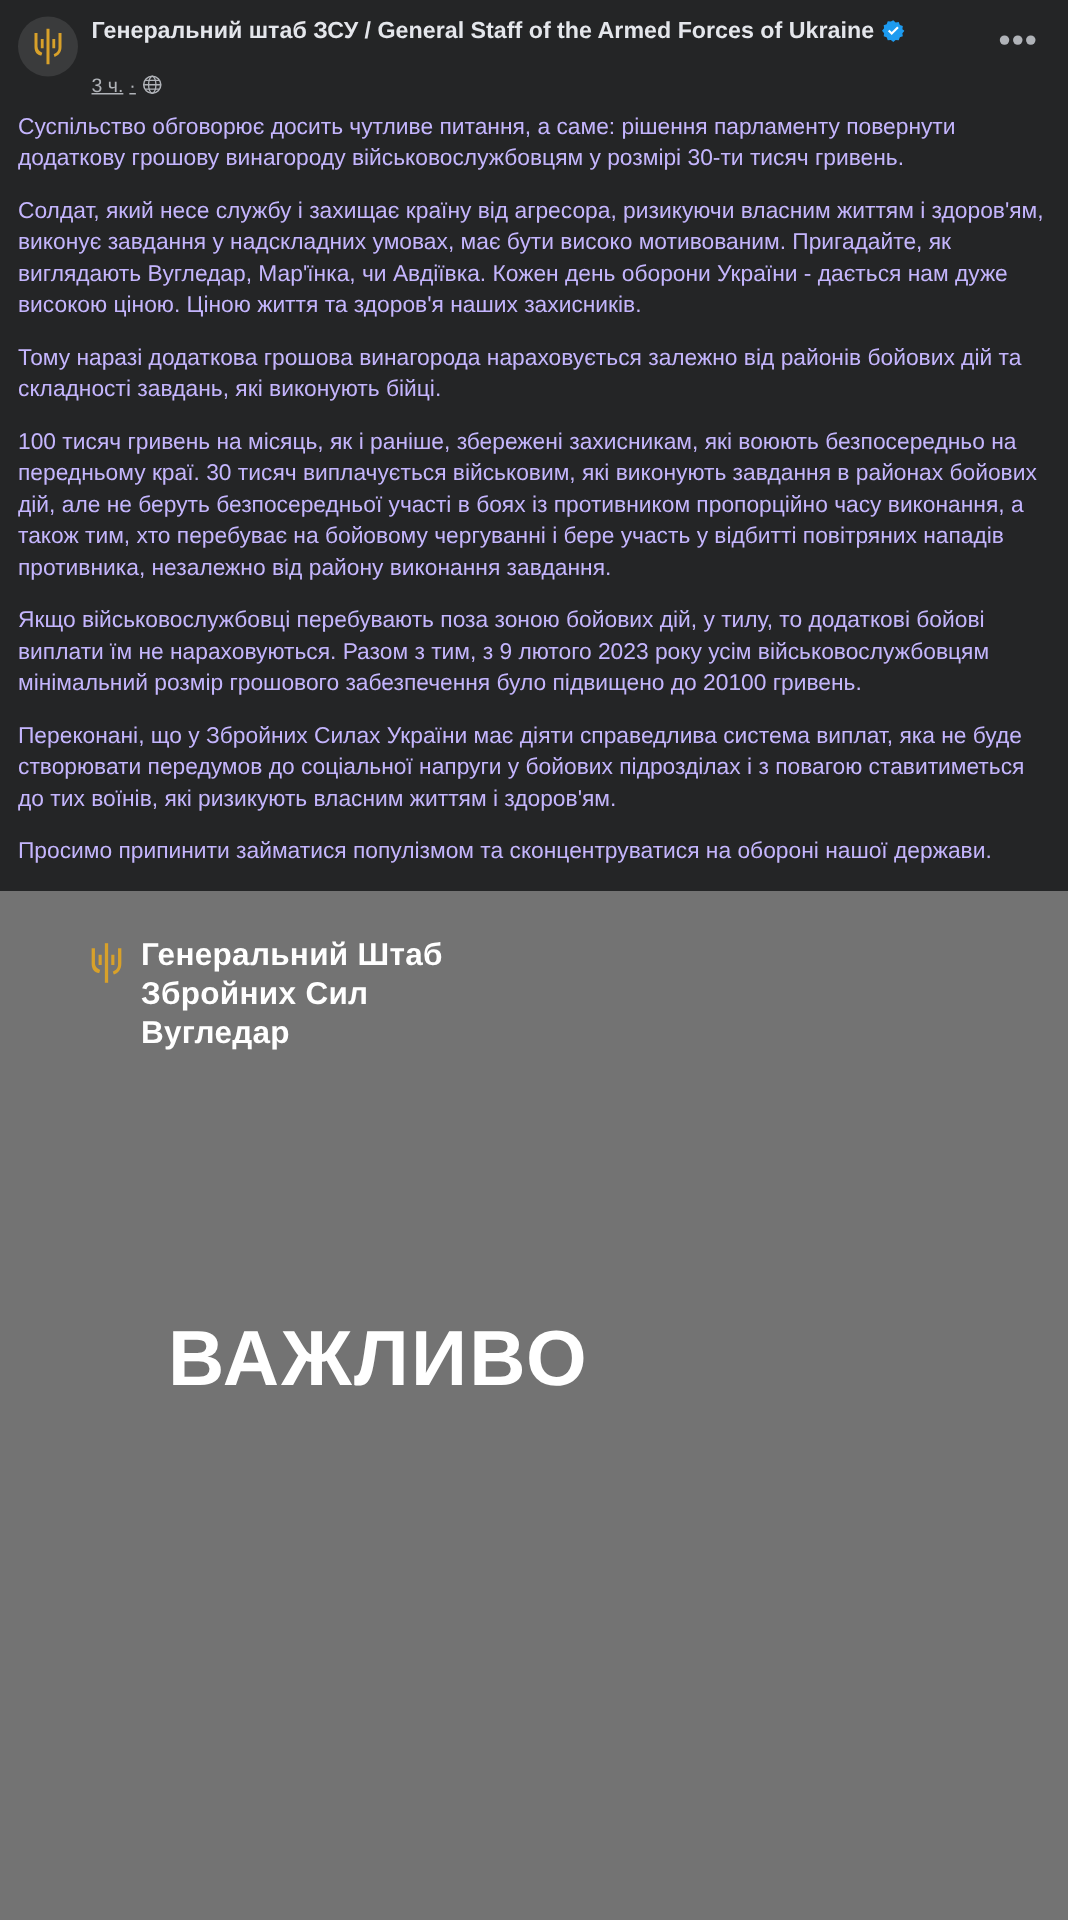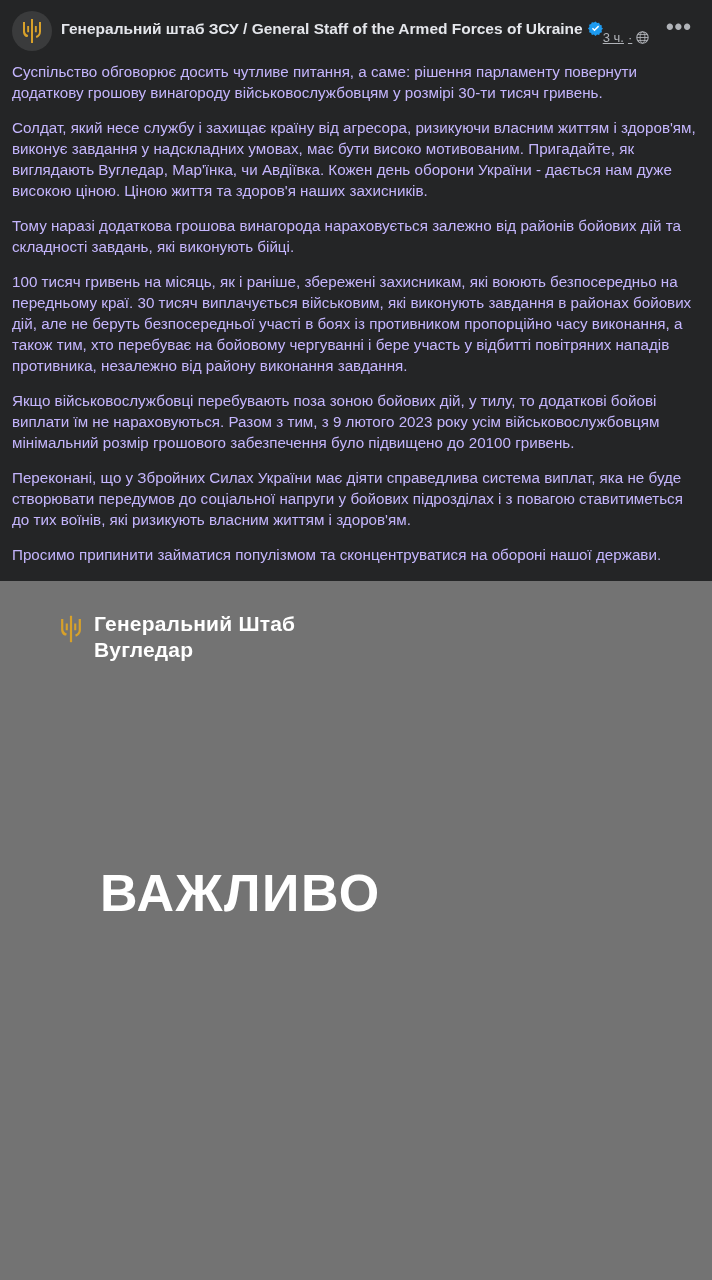--- a/index.html
+++ b/index.html
@@ -42,6 +42,7 @@
   .avatar svg { display: block; }
   .header-text {
     display: flex;
+    flex-direction: column;
     justify-content: flex-start;
     padding-top: 1px;
     flex: 1;

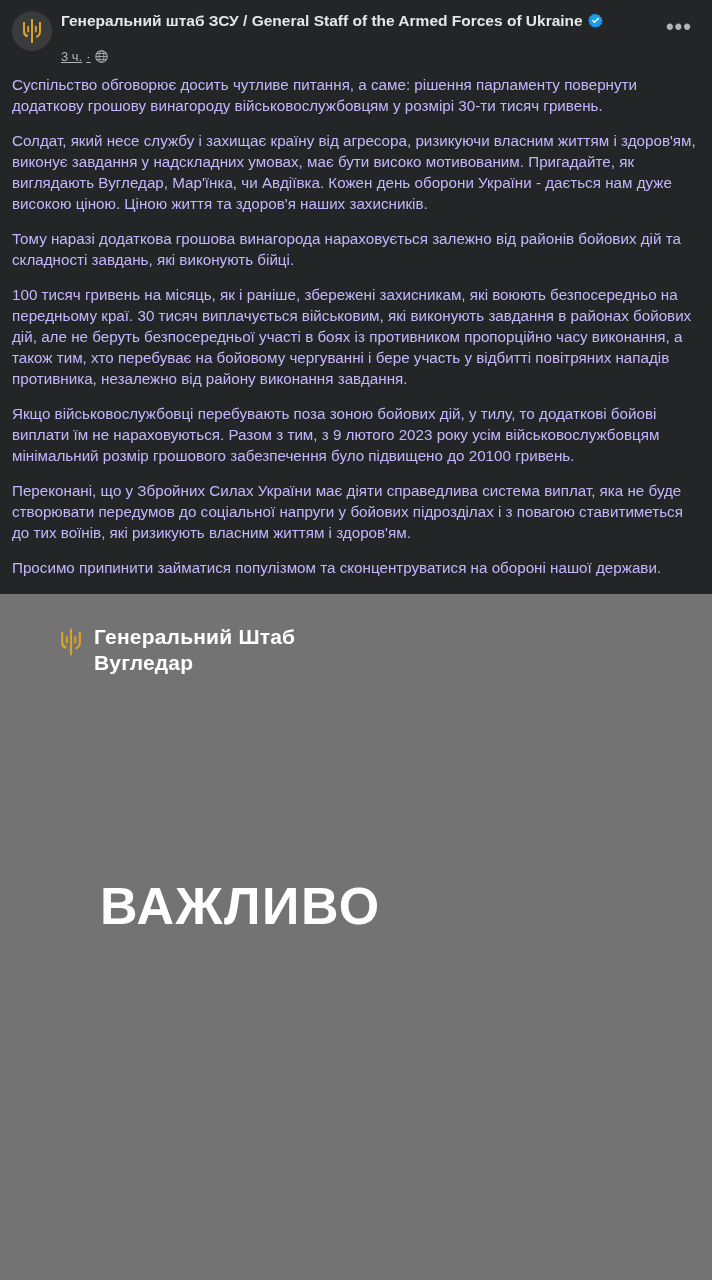--- a/index.html
+++ b/index.html
@@ -208,6 +208,7 @@
       </span>
       <div class="img-brand-text">
         <div>Генеральний Штаб</div>
+        <div>Збройних Сил</div>
         <div>Вугледар</div>
       </div>
     </div>

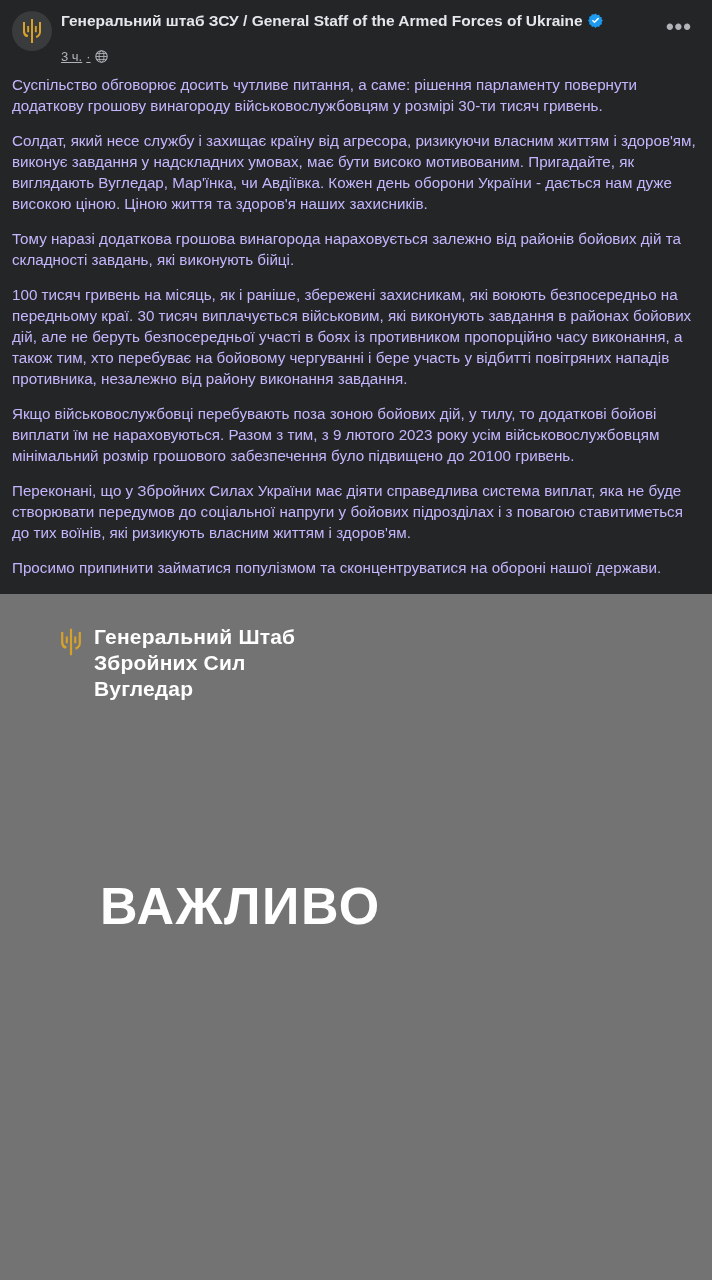--- a/index.html
+++ b/index.html
@@ -137,7 +137,7 @@
   }
   .img-headline {
     position: absolute;
-    left: 100px;
+    left: 112px;
     top: 282px;
     font-size: 52px;
     font-weight: bold;

